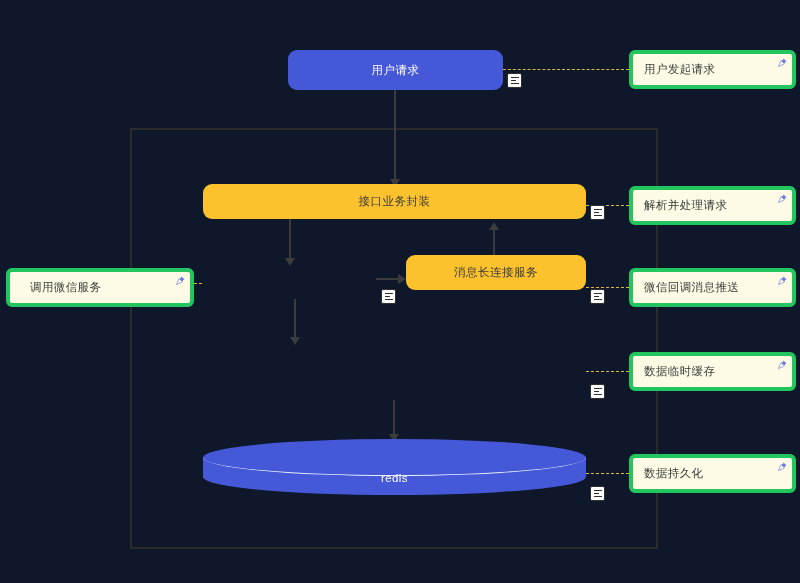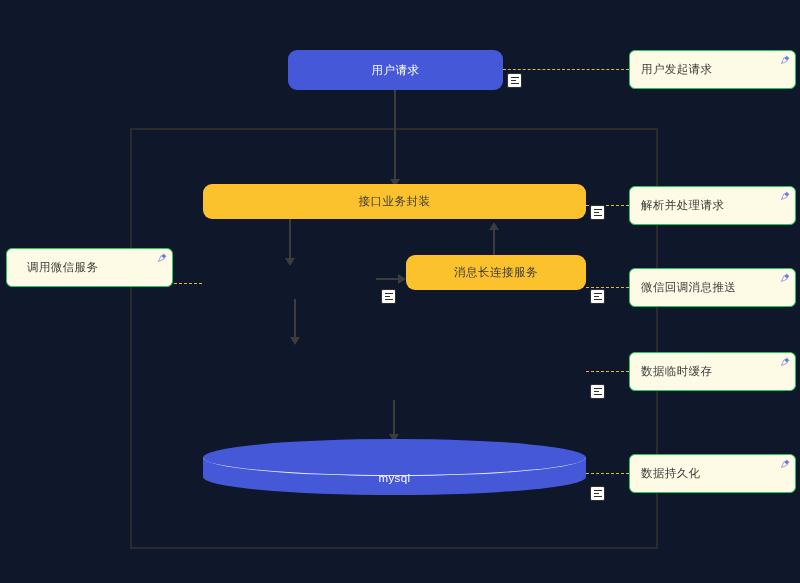--- a/index.html
+++ b/index.html
@@ -92,7 +92,7 @@
     position: absolute;
     box-sizing: border-box;
     background: #fdfbe5;
-    border: 1px solid #22c55e;
+    border: 4px solid #22c55e;
     border-radius: 6px;
     display: flex;
     align-items: center;

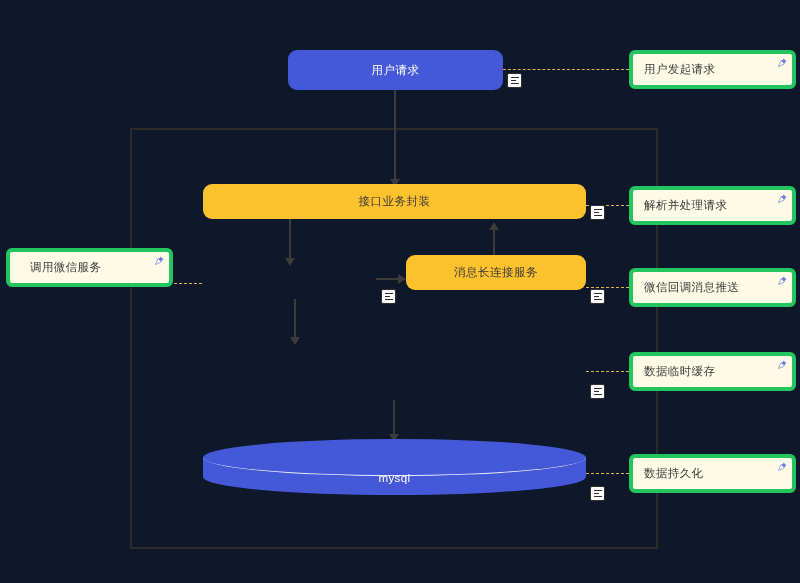--- a/index.html
+++ b/index.html
@@ -304,7 +304,7 @@
     </svg>
   </div>
 
-  <div class="note" style="left:6px; top:248px; width:167px; height:39px;padding-left:20px;">
+  <div class="note" style="left:6px; top:268px; width:188px; height:39px;padding-left:20px;">
     <span>调用微信服务</span>
     <svg class="note-pin" viewBox="0 0 12 12">
       <path d="M7.4 0.6 L11.4 4.6 L9.6 5.3 L8.4 8.1 L3.9 3.6 L6.7 2.4 Z" fill="#5468e0"></path>

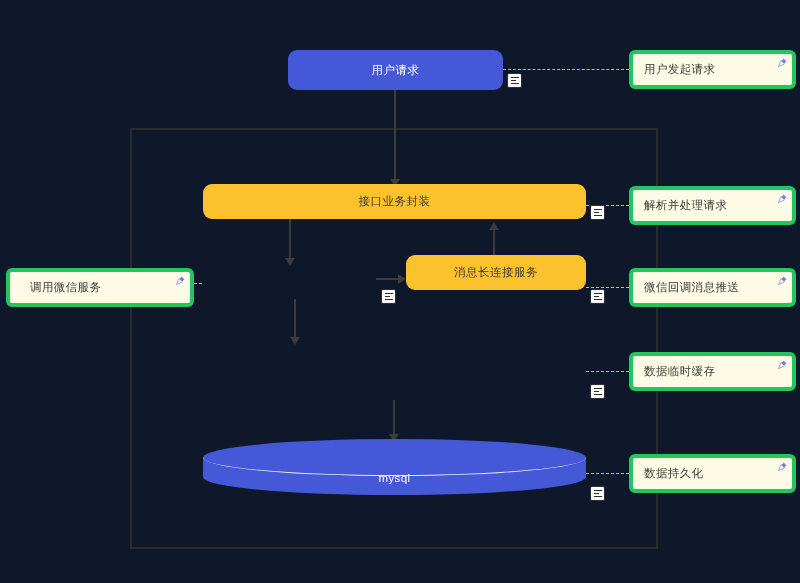--- a/index.html
+++ b/index.html
@@ -230,7 +230,7 @@
     <div class="cyl-bottom-cap" style="top:20px; height:36px;"></div>
     <div class="cyl-body" style="top:18px; height:20px;"></div>
     <div class="cyl-top" style="top:0px; height:36px;"></div>
-    <div class="cyl-label" style="top:33px;">mysql</div>
+    <div class="cyl-label" style="top:33px;">redis</div>
   </div>
 
   <div class="comment-badge" style="left:507px; top:73px;">

